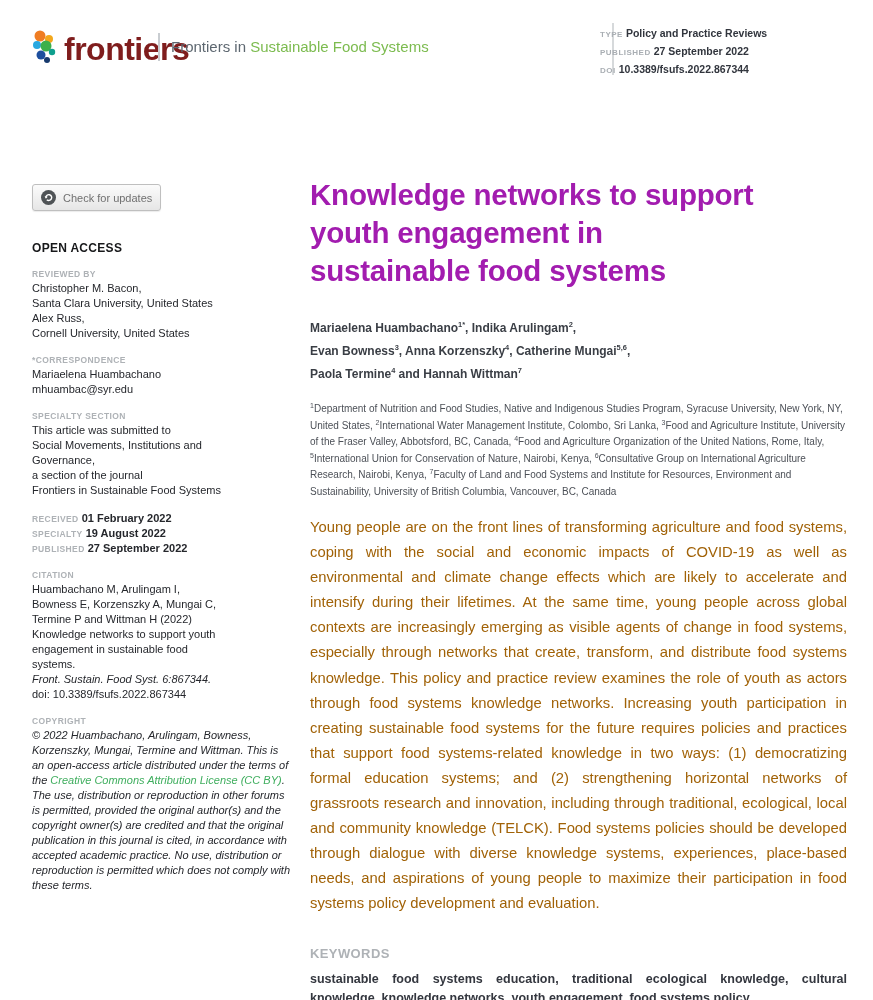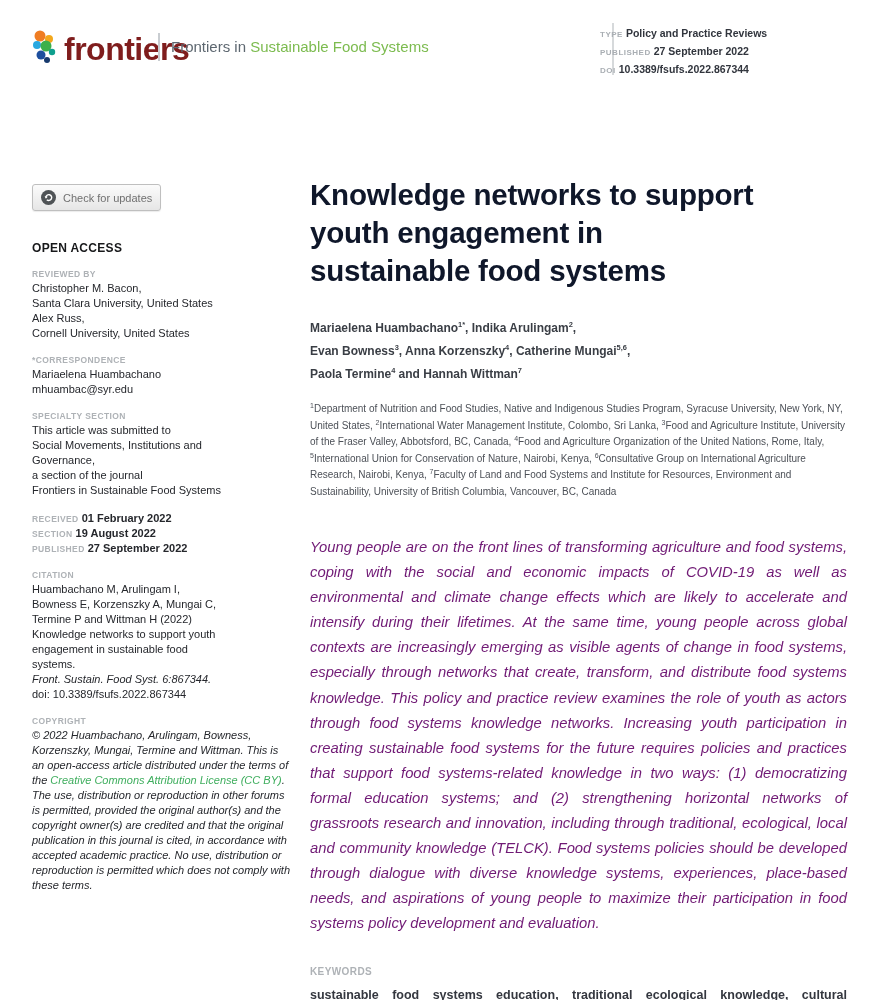--- a/index.html
+++ b/index.html
@@ -43,7 +43,7 @@
 
   
   .main { position:absolute; left:310px; top:176px; width:537px; }
-  .title { font-size:29.5px; line-height:38px; font-weight:600; color:#0f172a;
+  .title { font-size:29.5px; line-height:38px; font-weight:600; color:#a21caf;
     letter-spacing:-0.2px; white-space:pre-line; }
   .authors { margin-top:27px; font-size:12px; font-weight:600; color:#3a3e45;
     line-height:23px; white-space:pre-line; }

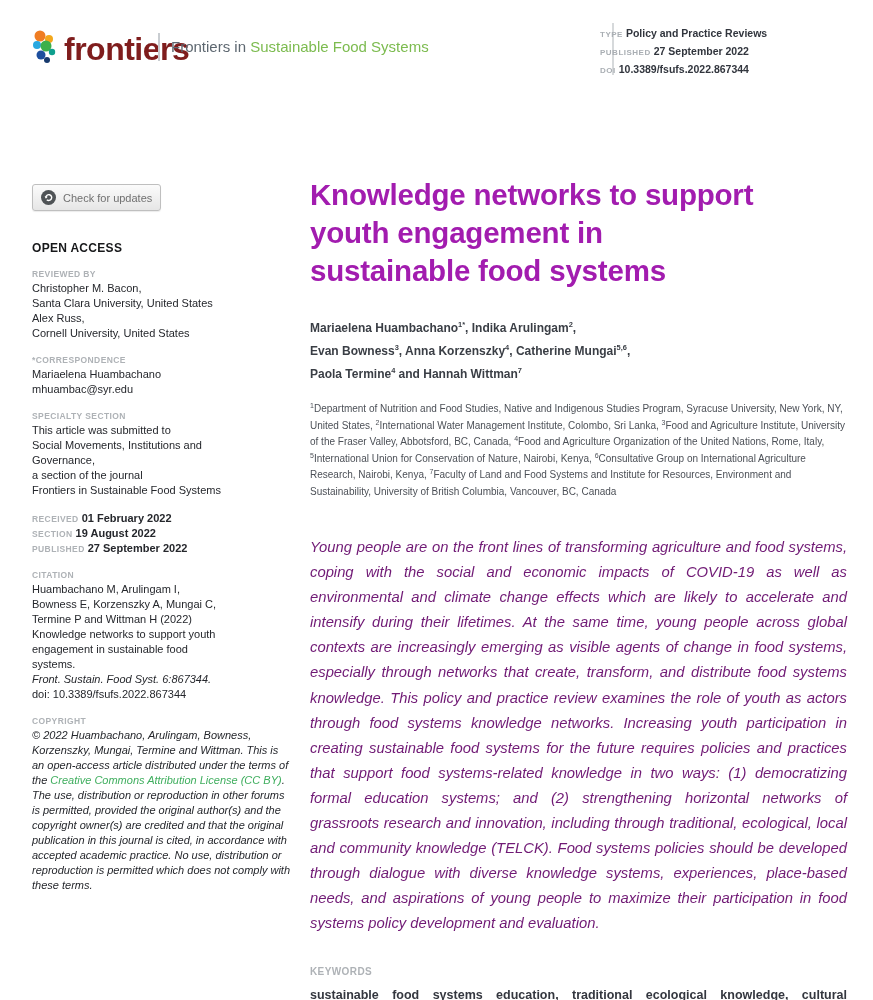--- a/index.html
+++ b/index.html
@@ -119,7 +119,7 @@
 
     <div class="sb-dates">
       <div class="sb-date-row"><span class="sb-label">RECEIVED</span><span class="sb-val">01 February 2022</span></div>
-      <div class="sb-date-row"><span class="sb-label">SECTION</span><span class="sb-val">19 August 2022</span></div>
+      <div class="sb-date-row"><span class="sb-label">SPECIALTY</span><span class="sb-val">19 August 2022</span></div>
       <div class="sb-date-row"><span class="sb-label">PUBLISHED</span><span class="sb-val">27 September 2022</span></div>
     </div>
 

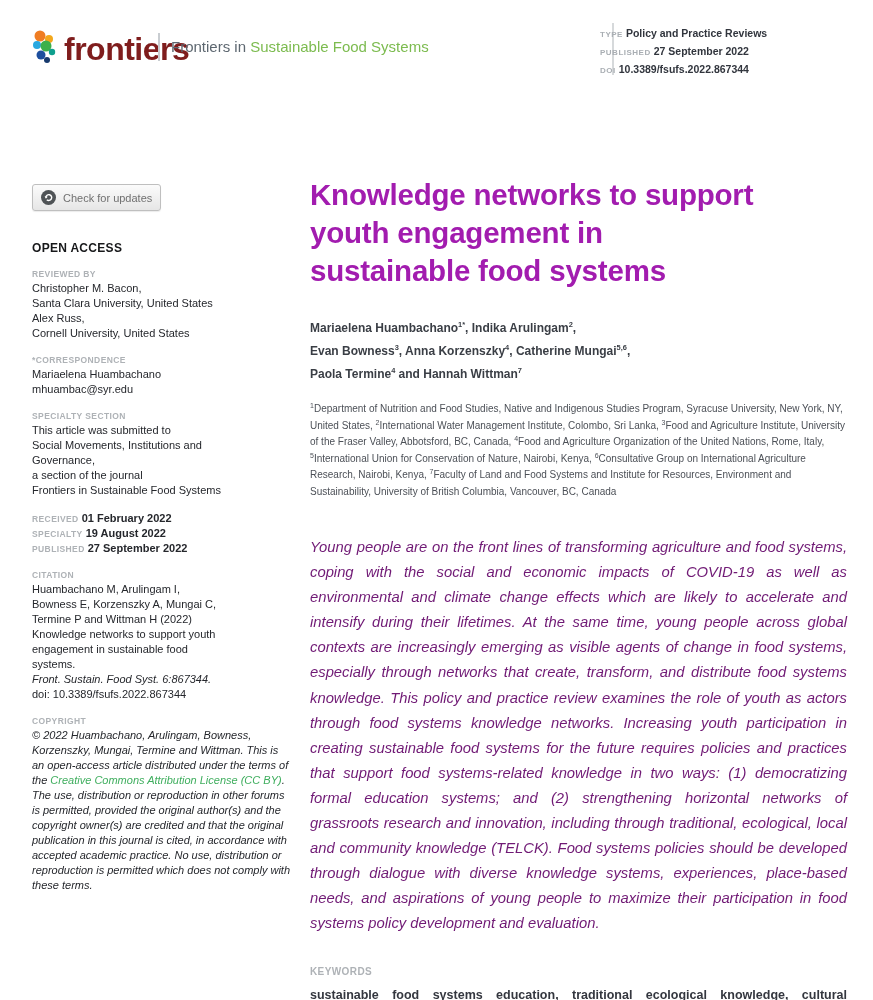--- a/index.html
+++ b/index.html
@@ -50,8 +50,8 @@
   .authors sup { font-size:62%; line-height:0; }
   .affiliations { margin-top:15px; font-size:10px; color:#4c5057; line-height:16.5px; font-weight:500; }
   .affiliations sup { font-size:70%; line-height:0; }
-  .abstract { margin-top:35px; font-size:14.8px; color:#701a75; line-height:25.1px;
-    text-align:justify; font-weight:500;font-style:italic; }
+  .abstract { margin-top:15px; font-size:14.8px; color:#a16207; line-height:25.1px;
+    text-align:justify; font-weight:500; }
   .kw-label { margin-top:29px; font-size:10px; font-weight:700; color:#aeb2b6; letter-spacing:.4px; }
   .keywords { margin-top:9px; font-size:12.5px; font-weight:700; color:#34373f;
     line-height:19px; text-align:justify; }

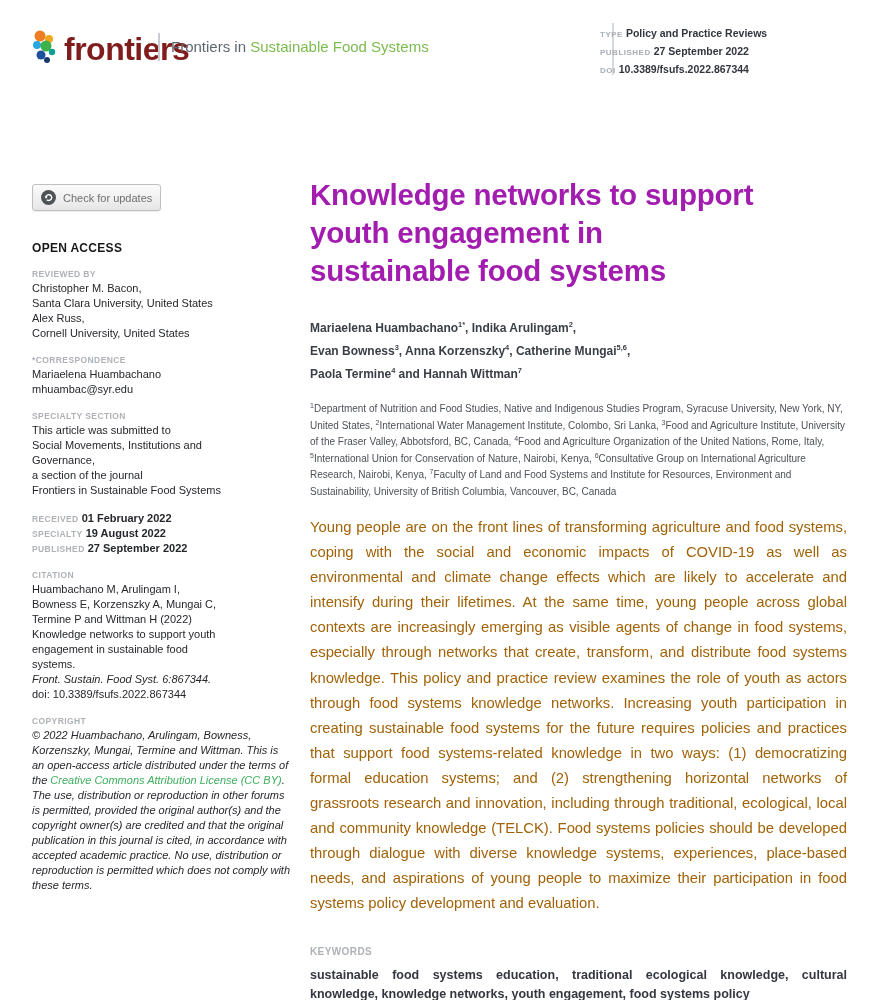--- a/index.html
+++ b/index.html
@@ -52,7 +52,7 @@
   .affiliations sup { font-size:70%; line-height:0; }
   .abstract { margin-top:15px; font-size:14.8px; color:#a16207; line-height:25.1px;
     text-align:justify; font-weight:500; }
-  .kw-label { margin-top:29px; font-size:10px; font-weight:700; color:#aeb2b6; letter-spacing:.4px; }
+  .kw-label { margin-top:29px; font-size:13px; font-weight:700; color:#aeb2b6; letter-spacing:.4px; }
   .keywords { margin-top:9px; font-size:12.5px; font-weight:700; color:#34373f;
     line-height:19px; text-align:justify; }
 </style>

